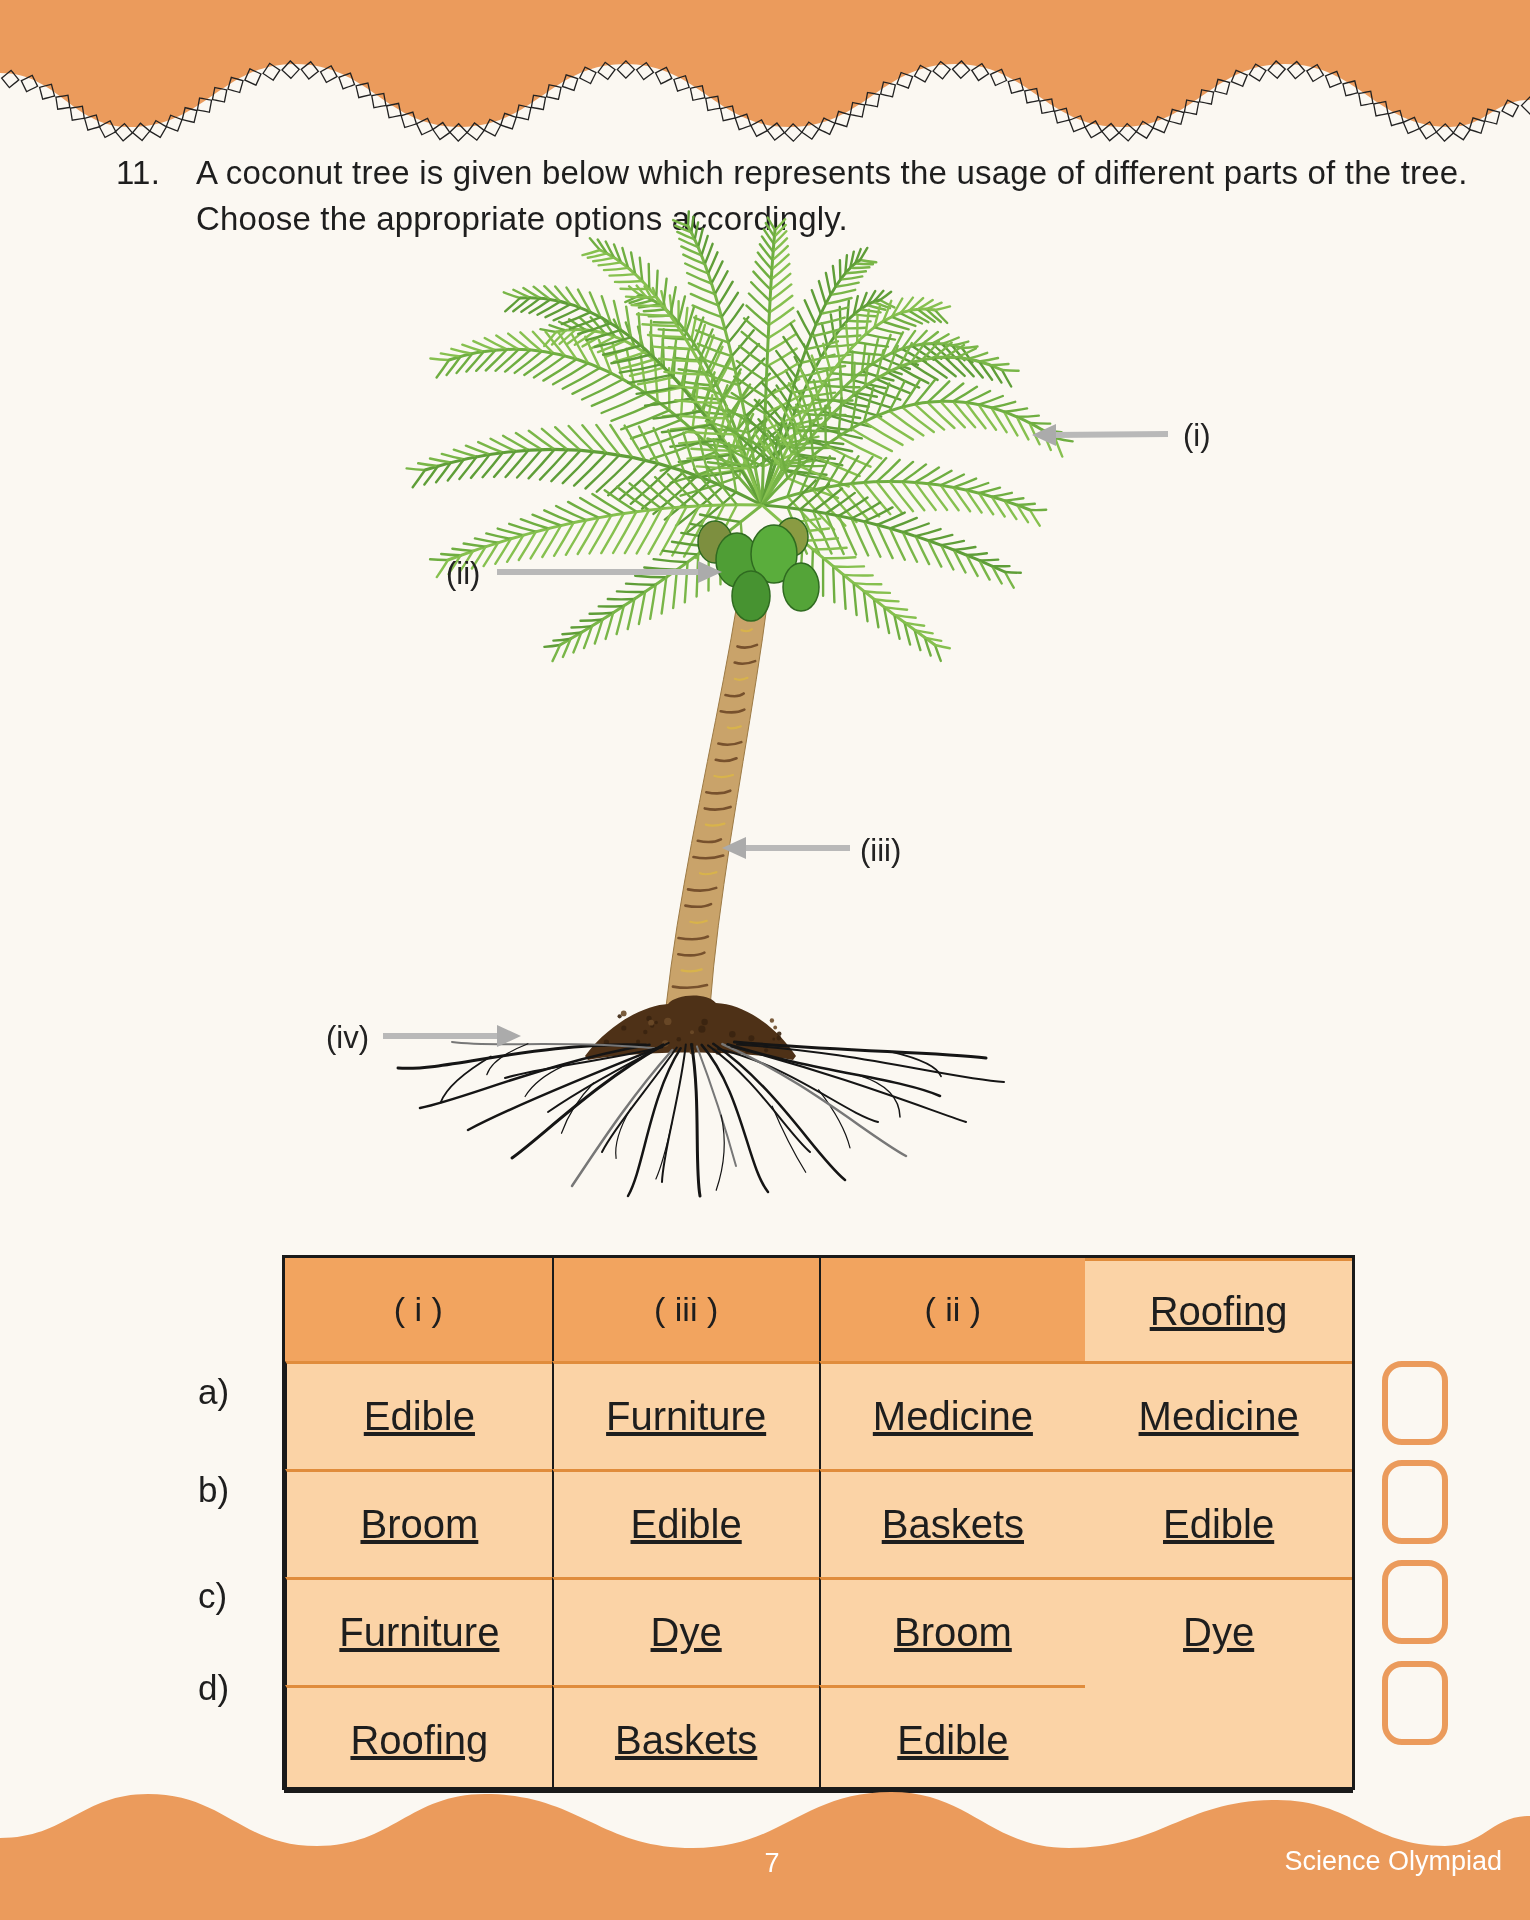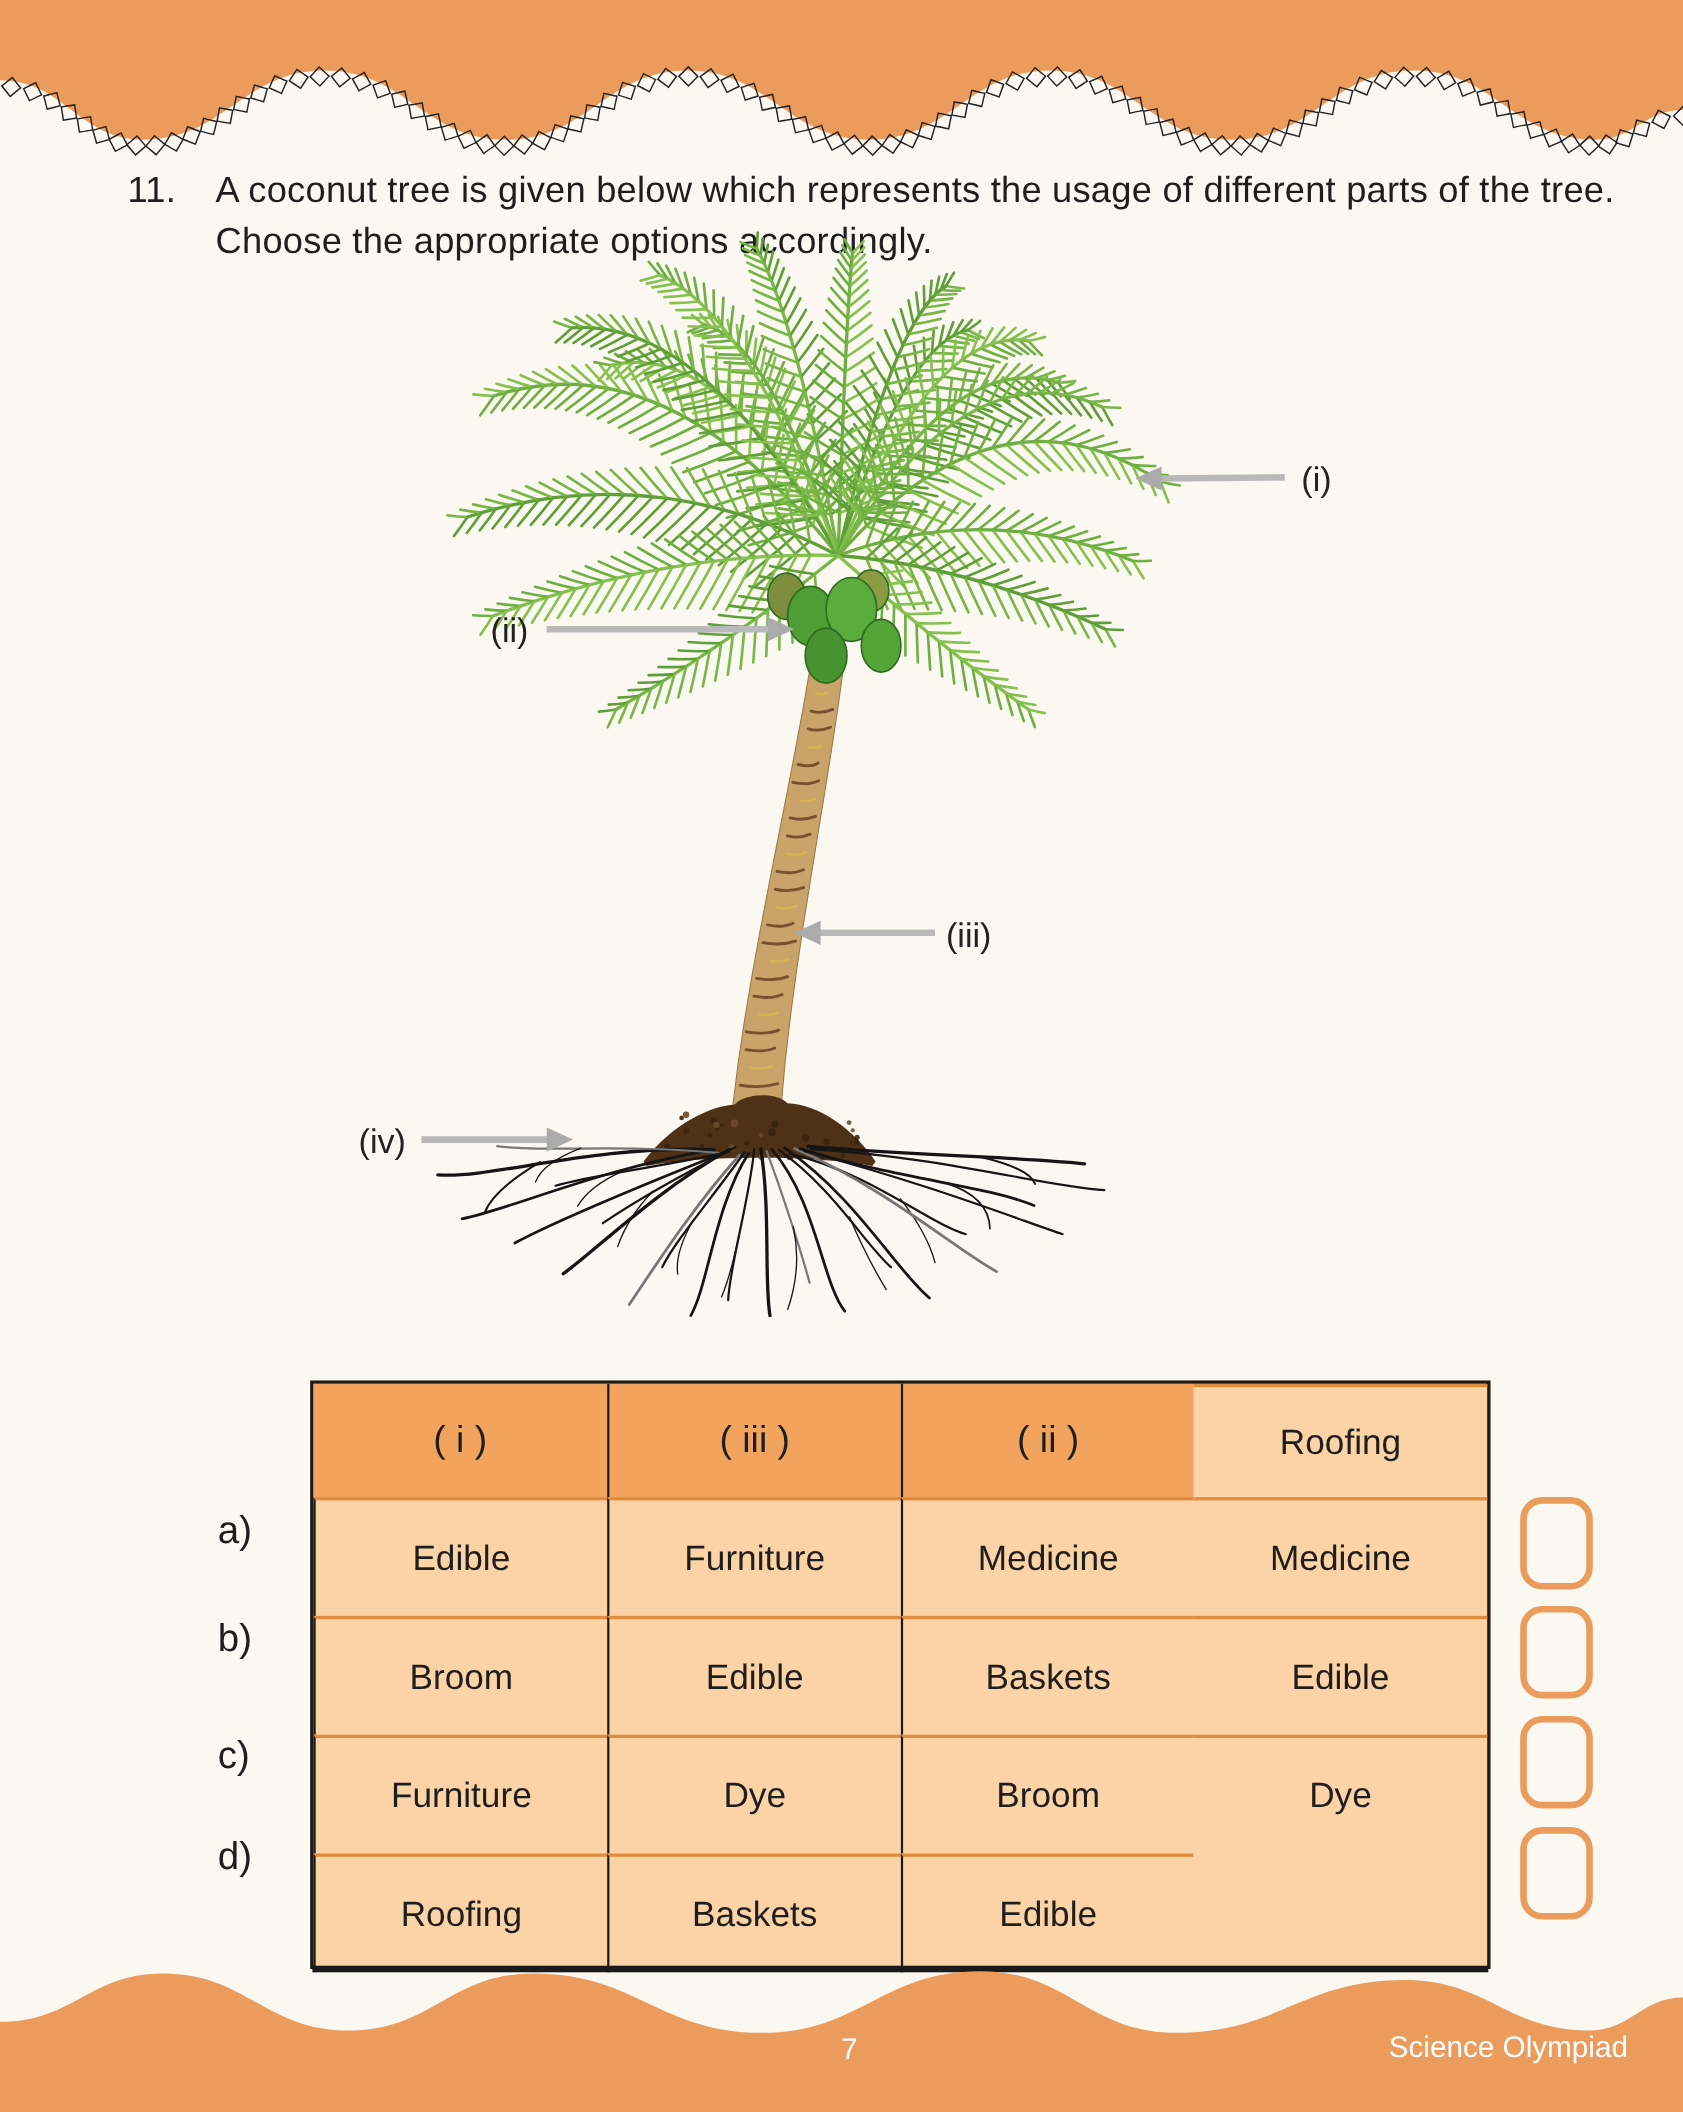--- a/index.html
+++ b/index.html
@@ -25,8 +25,8 @@
           box-shadow:0 5px 0 -2px #1A1A1A;}
   .hcell{background:#F2A45F;display:flex;align-items:center;justify-content:center;
          font-size:34px;}
-  .cell{display:flex;align-items:center;justify-content:center;font-size:32px;
-        border-top:3px solid #E08C3C;}
+  .cell{display:flex;align-items:center;justify-content:center;font-size:40px;
+        border-top:3px solid #E08C3C;text-decoration:underline;}
   .colb{border-left:2px solid #1A1A1A;}
 
   .rowlabel{position:absolute;left:198px;width:70px;font-size:35px;}

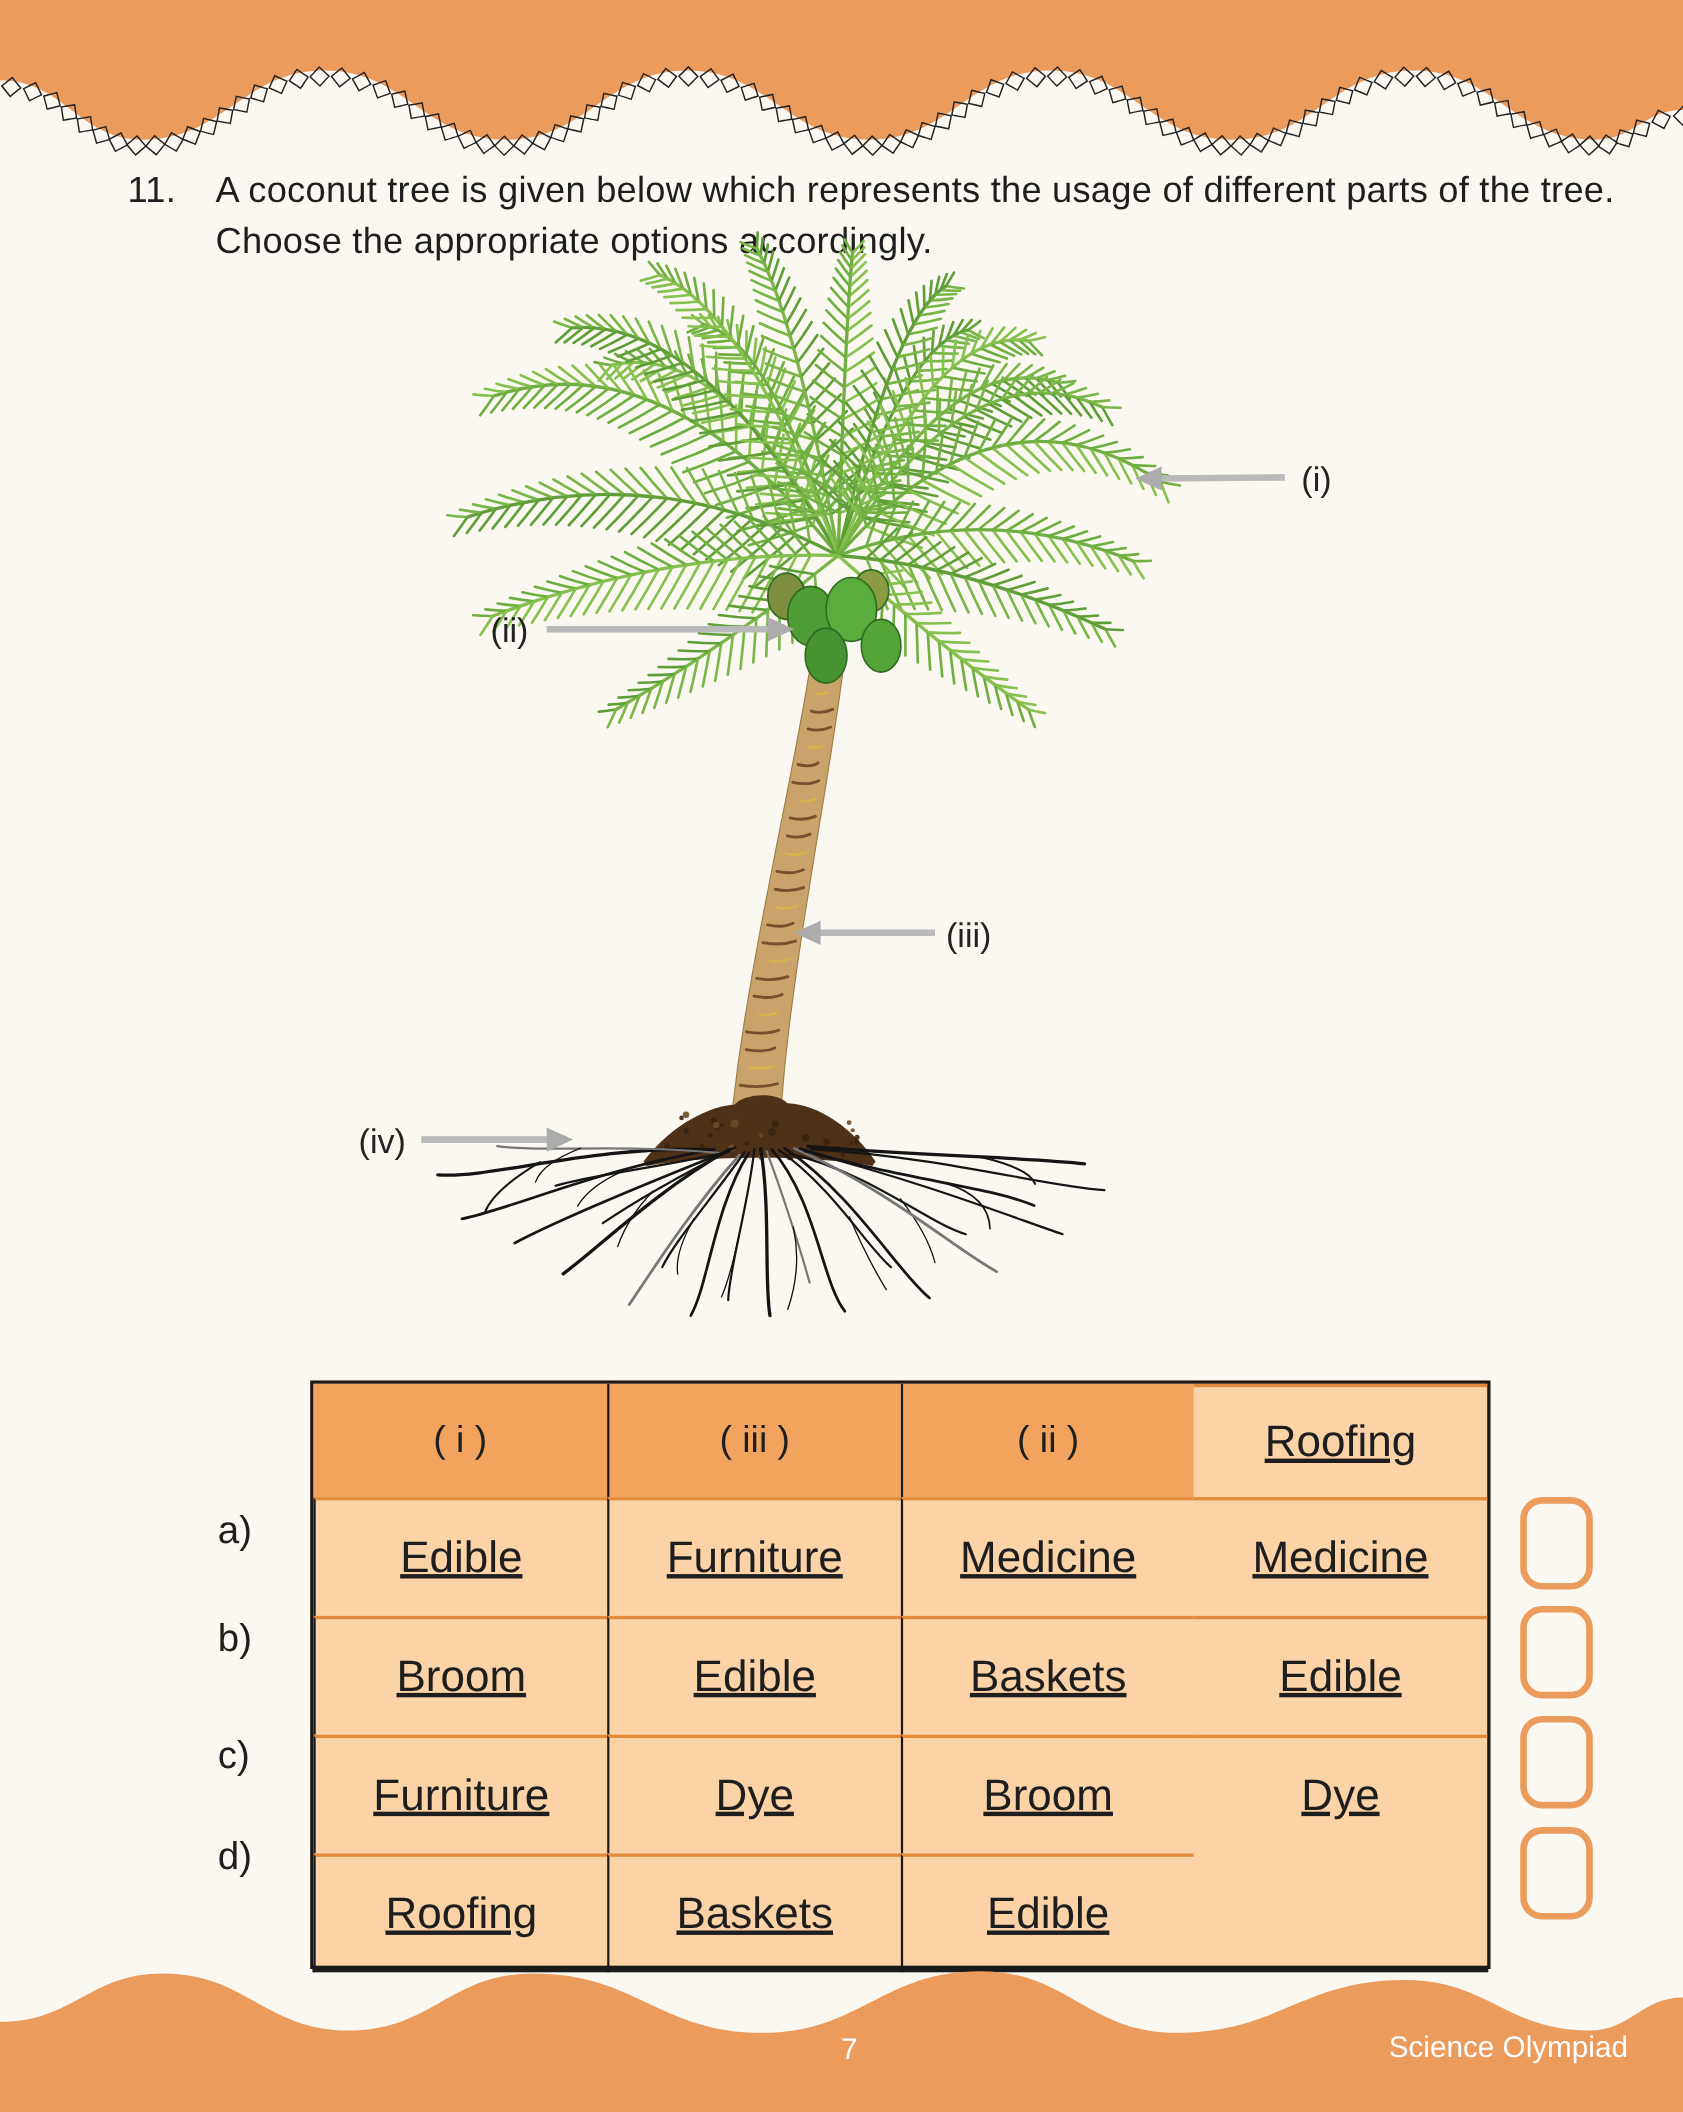--- a/index.html
+++ b/index.html
@@ -35,7 +35,7 @@
 
   .footer-text{position:absolute;color:#FFFFFF;font-size:27px;z-index:3;}
   #pagenum{left:752px;top:1848px;width:40px;text-align:center;}
-  #brand{right:50px;top:1846px;}
+  #brand{right:28px;top:1846px;}
 </style>
 </head>
 <body>

